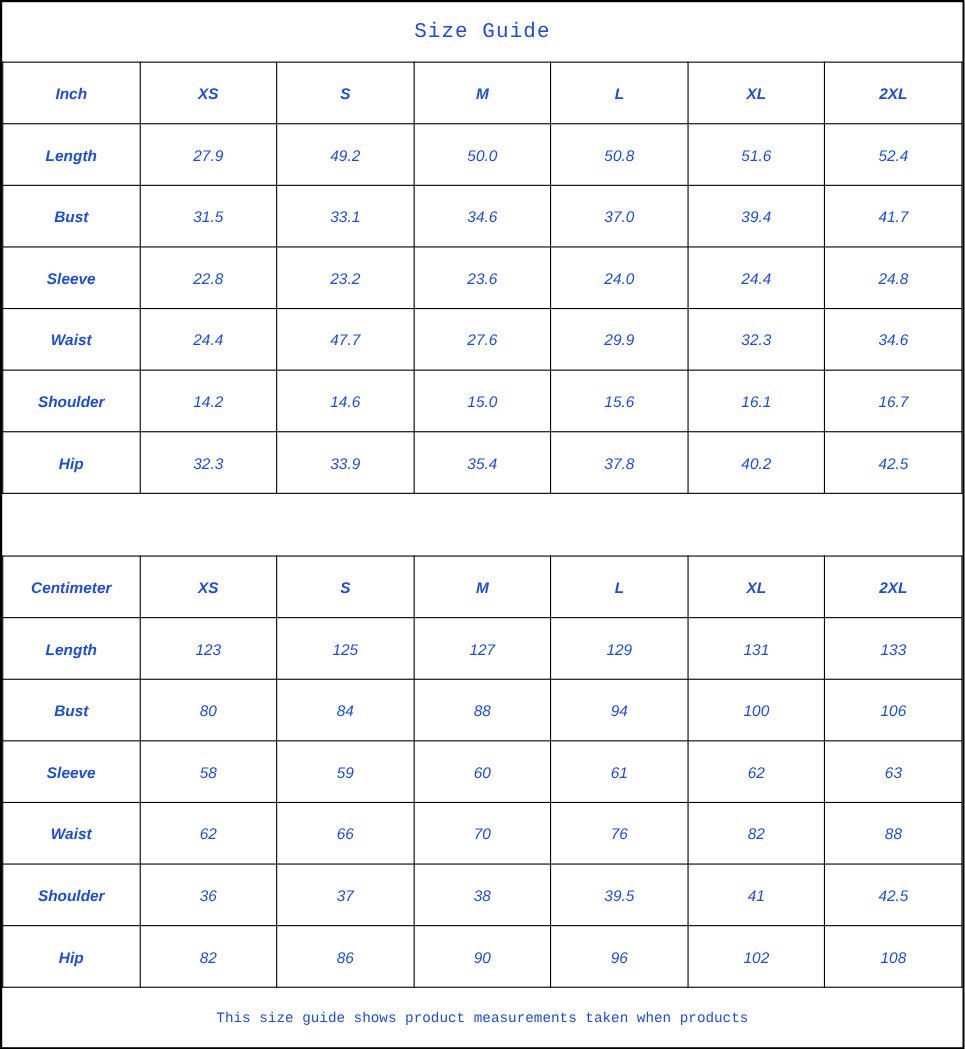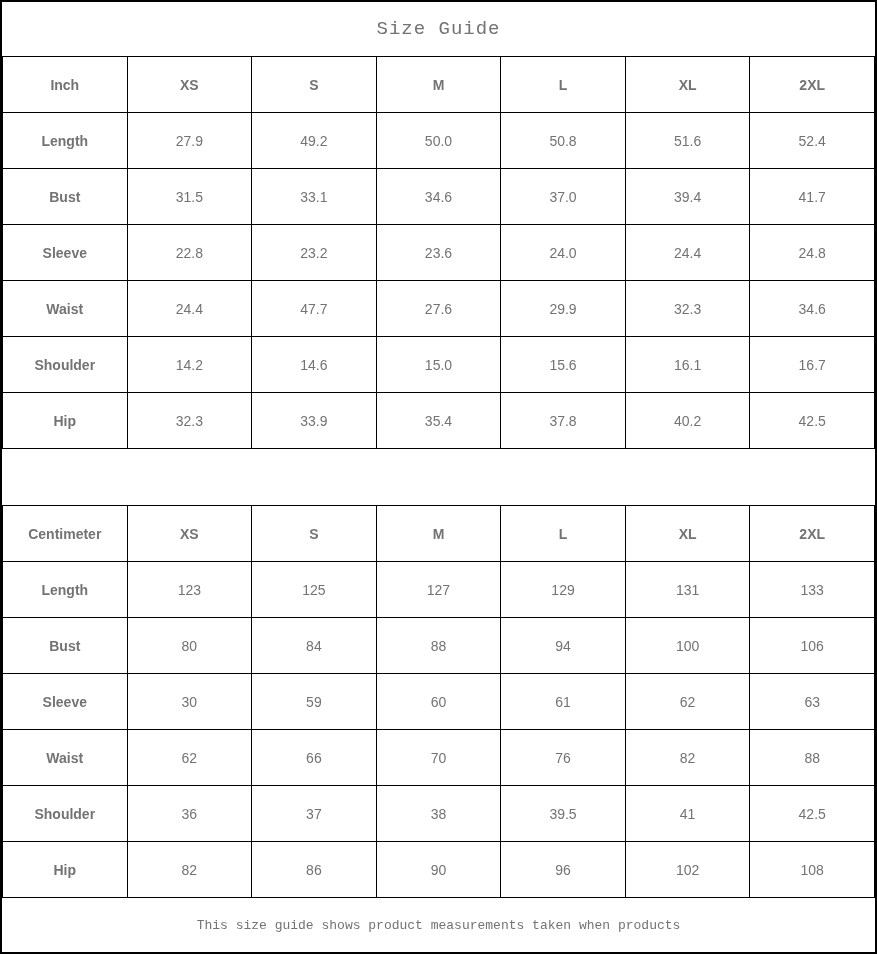--- a/index.html
+++ b/index.html
@@ -13,7 +13,7 @@
     box-sizing: border-box;
     border: 2px solid #000000;
     background: #ffffff;
-    color: #737373;
+    color: #1d4ed8;
     display: flex;
     flex-direction: column;
     font-family: "Liberation Sans", sans-serif;

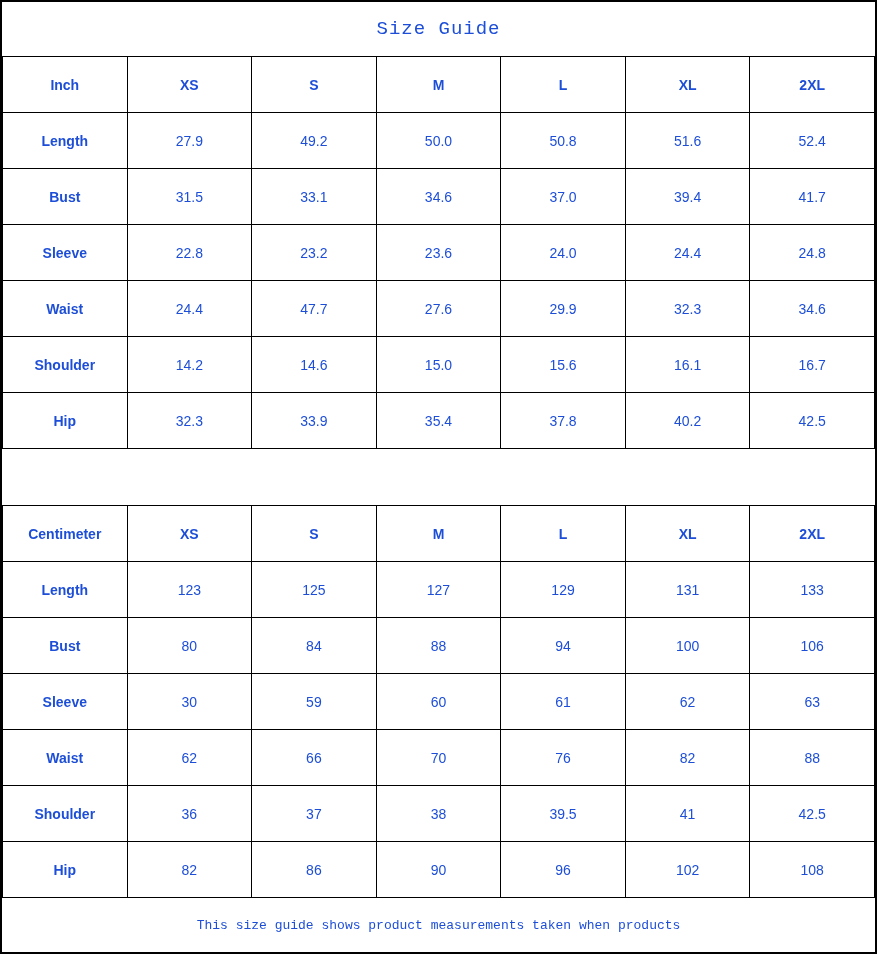--- a/index.html
+++ b/index.html
@@ -33,6 +33,7 @@
     border-collapse: collapse;
     table-layout: fixed;
     flex: 0 0 auto;
+    font-style: italic;
   }
   table.size-table th,
   table.size-table td {

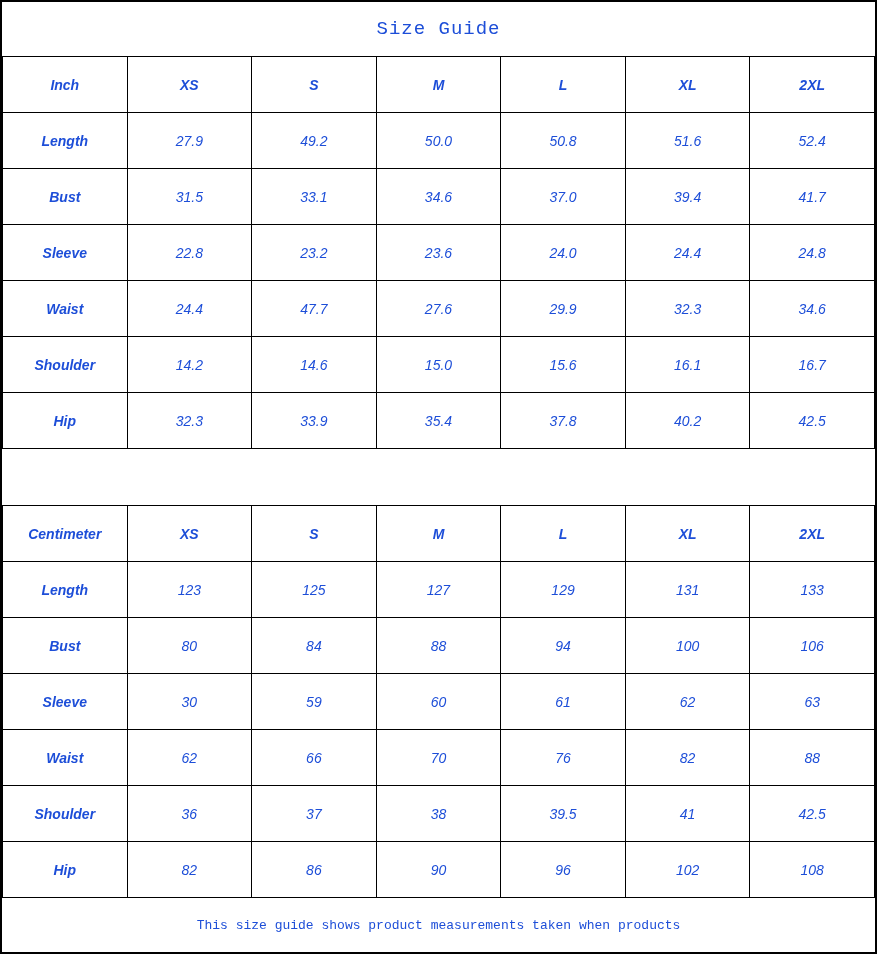--- a/index.html
+++ b/index.html
@@ -179,7 +179,7 @@
         </tr>
         <tr>
           <th>Sleeve</th>
-          <td>30</td>
+          <td>58</td>
           <td>59</td>
           <td>60</td>
           <td>61</td>

